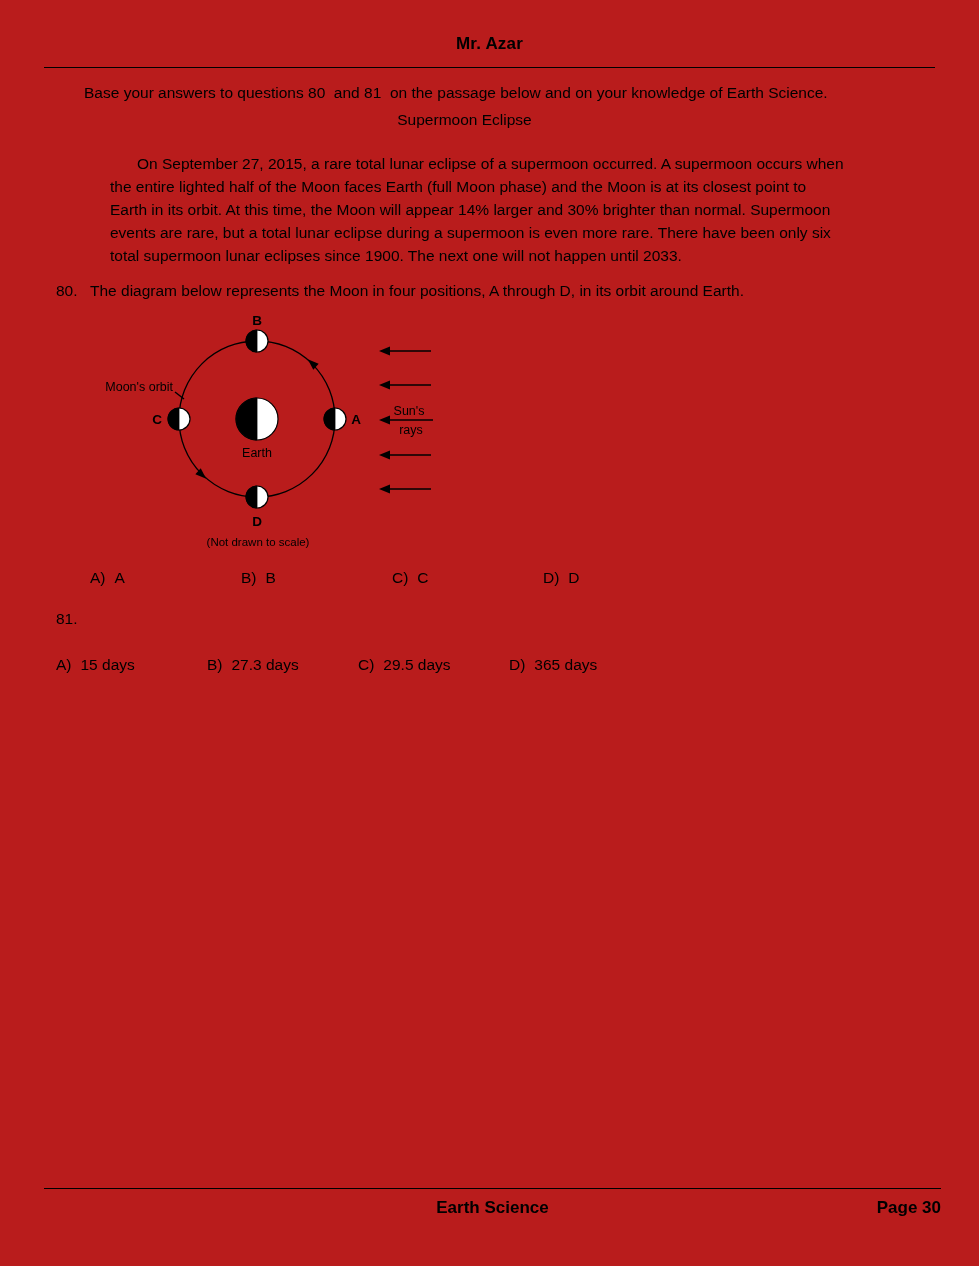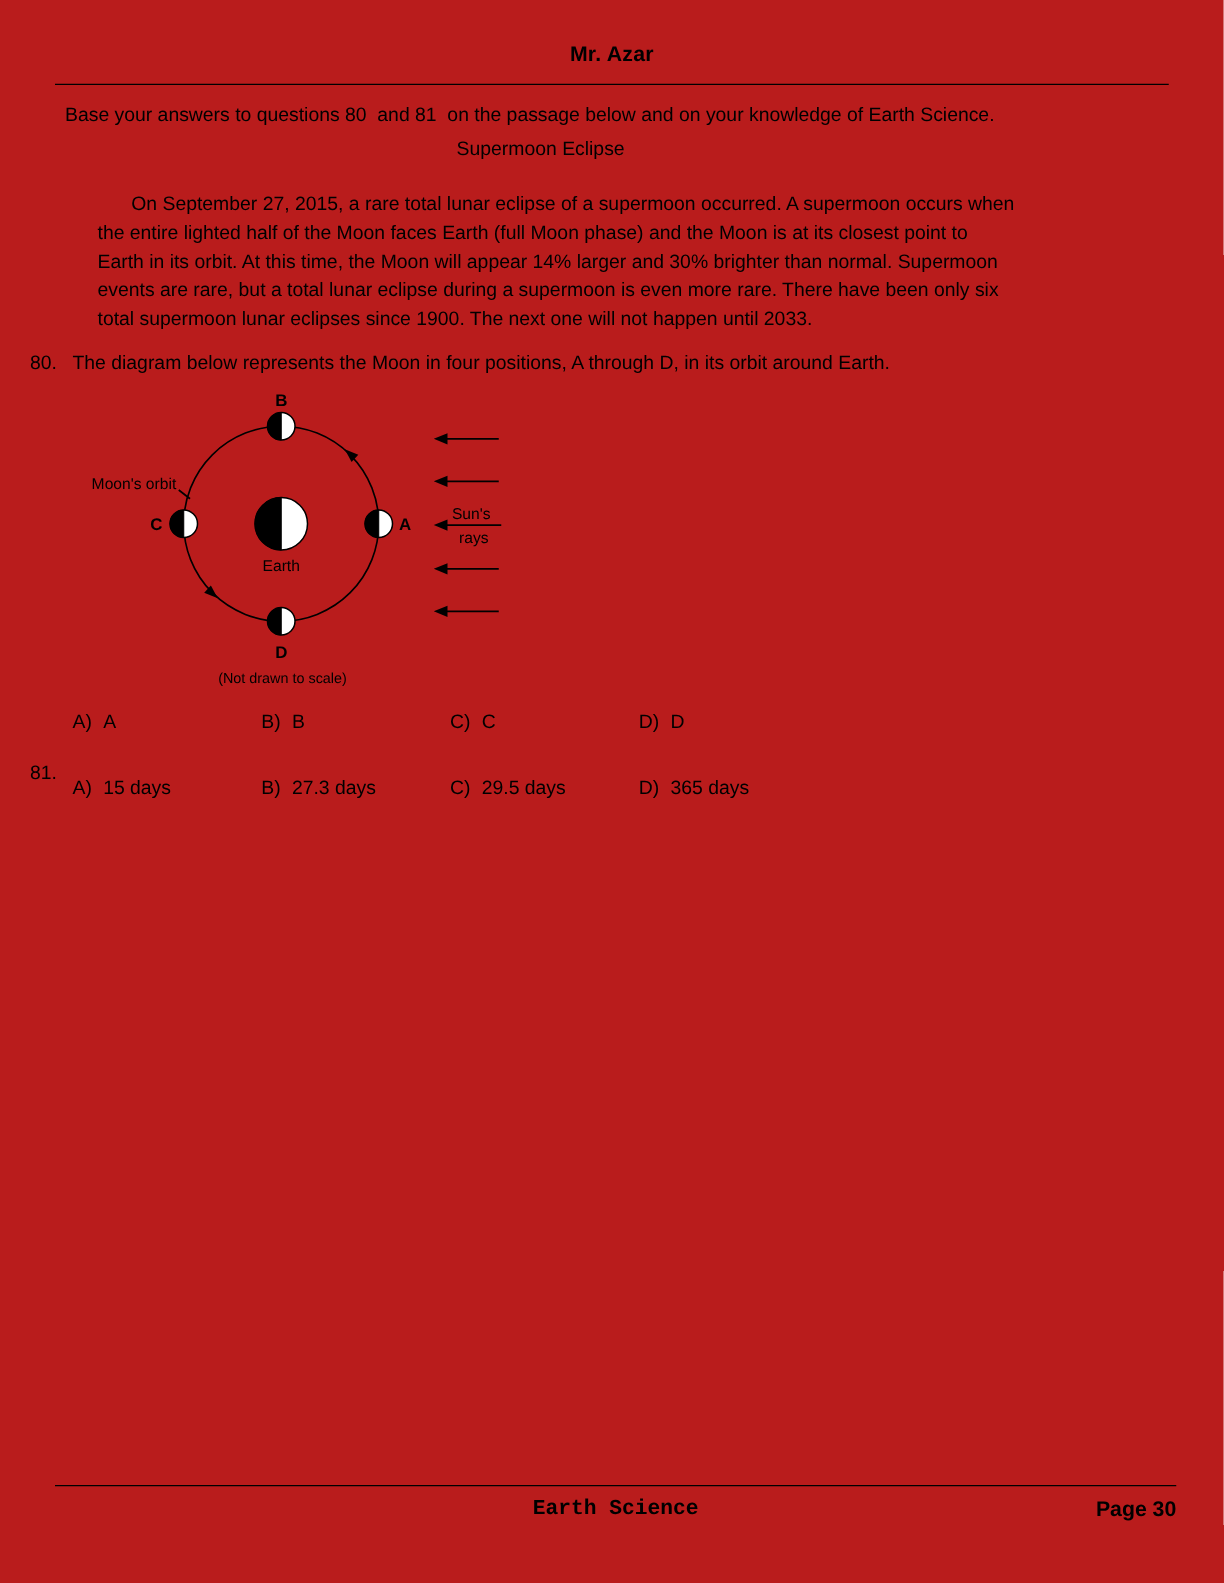--- a/index.html
+++ b/index.html
@@ -18,7 +18,7 @@
     margin:13px 44px 0 44px;
   }
   .content {
-    padding:13px 40px 0 52px;
+    padding:13px 40px 0 84px;
     font-size:15.5px; line-height:23px;
   }
   .intro { width:770px; white-space:pre-wrap; }

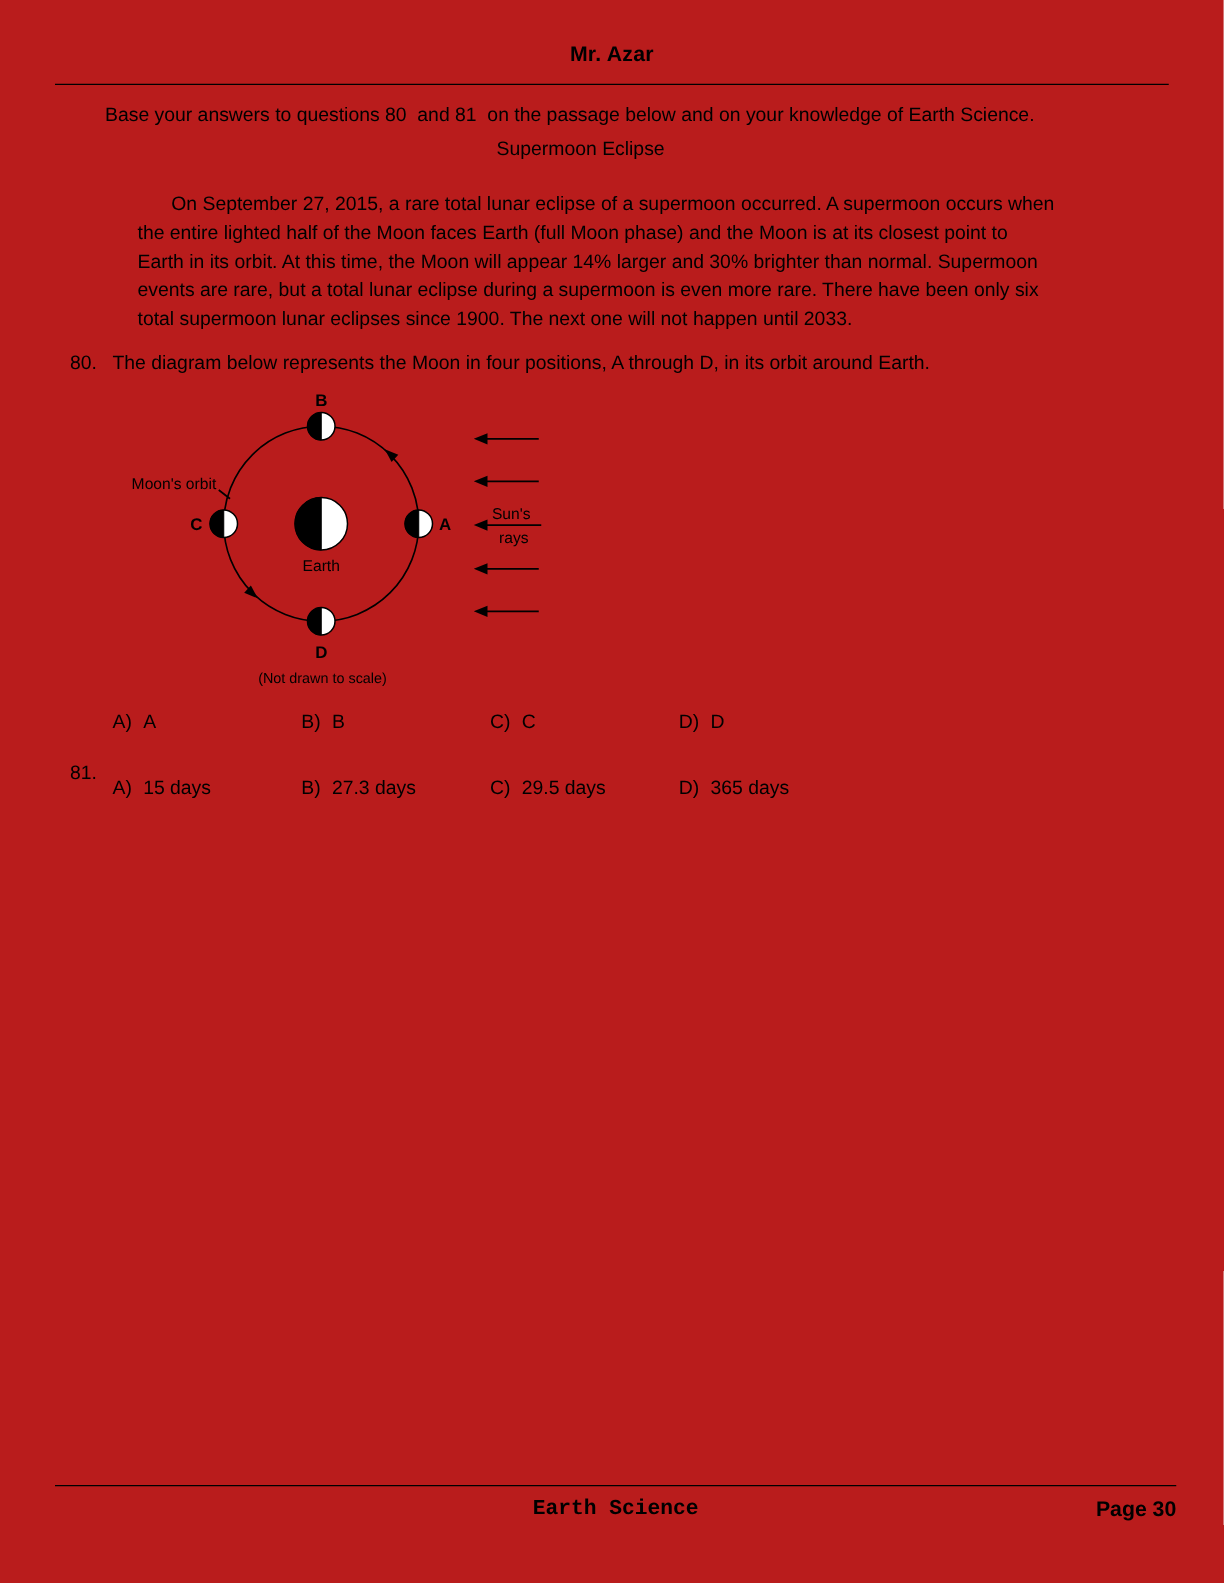--- a/index.html
+++ b/index.html
@@ -25,7 +25,7 @@
   .passage-title { width:761px; text-align:center; margin-top:4px; }
   .passage-body { width:735px; margin-left:26px; margin-top:21px; text-indent:27px; }
   .question { margin-top:12px; margin-left:-28px; display:flex; }
-  .question.q81 { margin-top:18px; }
+  .question.q81 { margin-top:18px;flex-direction:column; }
   .qnum { width:34px; flex:0 0 34px; }
   .qbody { width:766px; }
   .qstem { width:766px; }

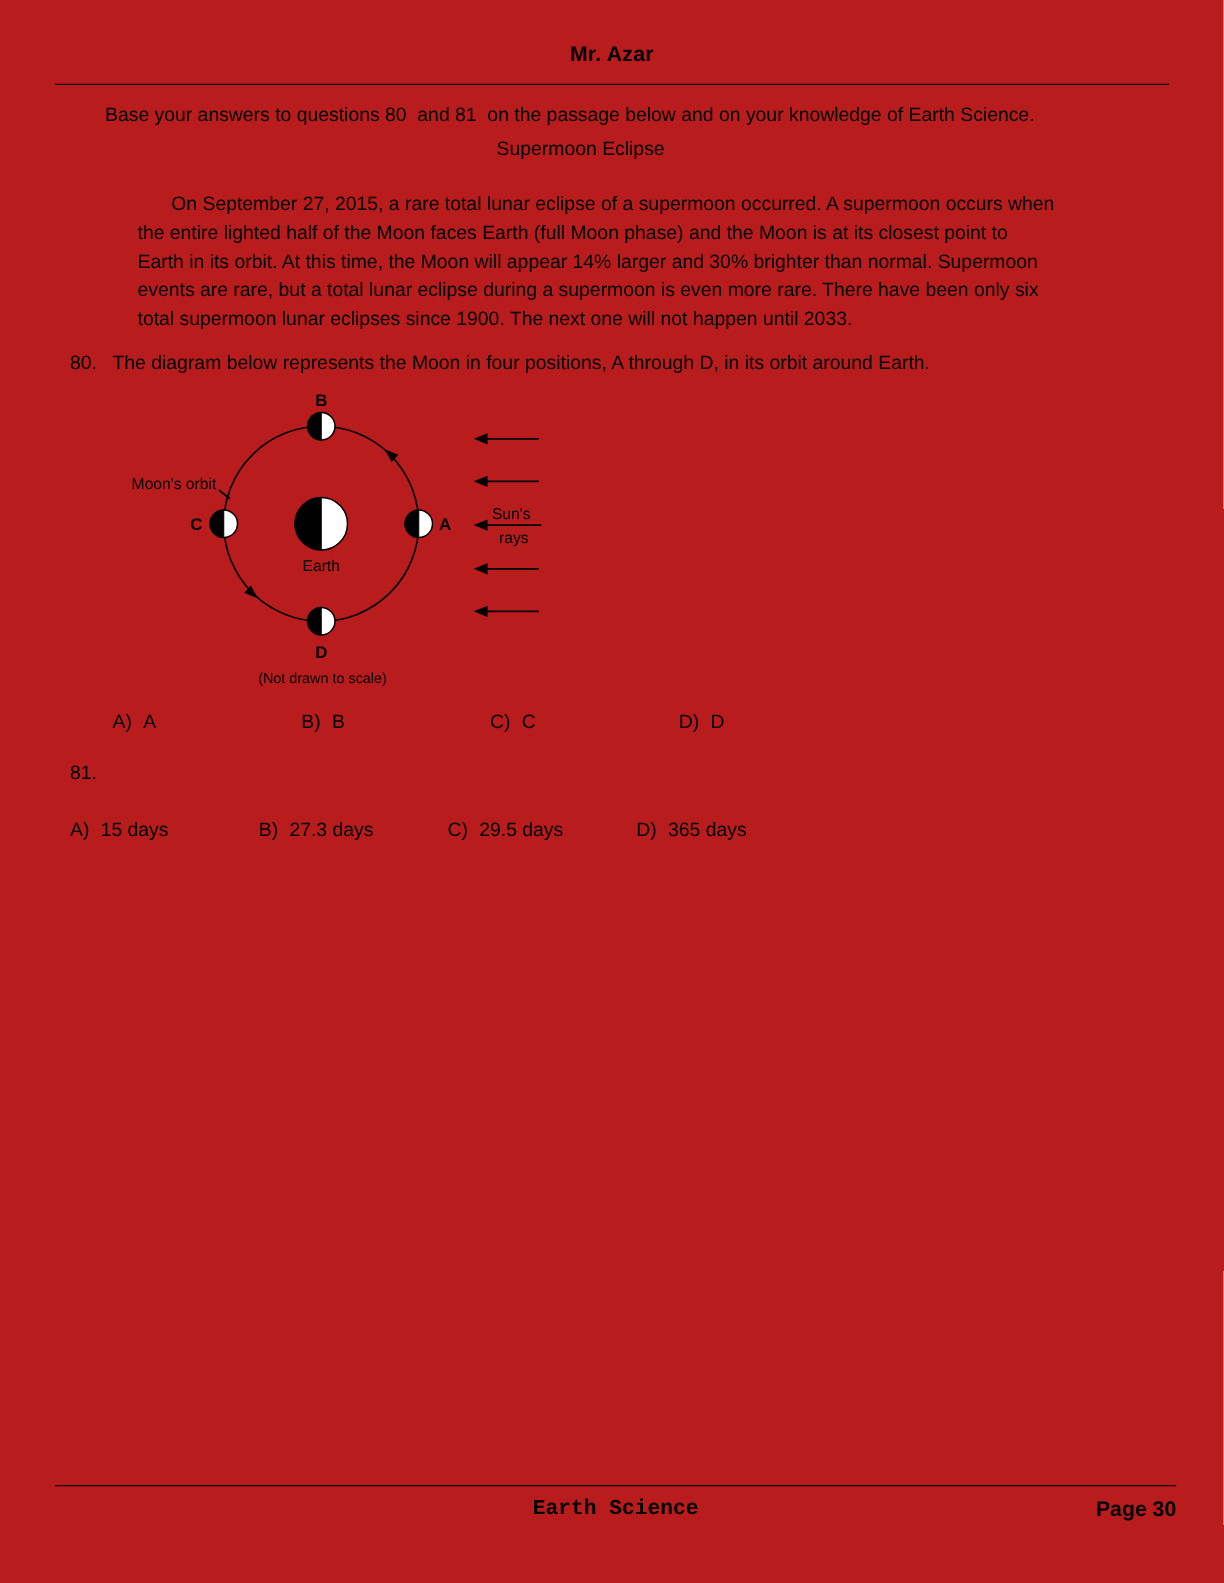--- a/index.html
+++ b/index.html
@@ -51,7 +51,7 @@
   .footer-row { position:relative; margin-top:9px; height:24px; }
   .footer-center {
     position:absolute; left:0; right:0; text-align:center;
-    font-size:17px; font-weight:bold;font-family:Liberation Mono, monospace;
+    font-size:17px; font-weight:bold;
   }
   .footer-right {
     position:absolute; right:0; top:0;

